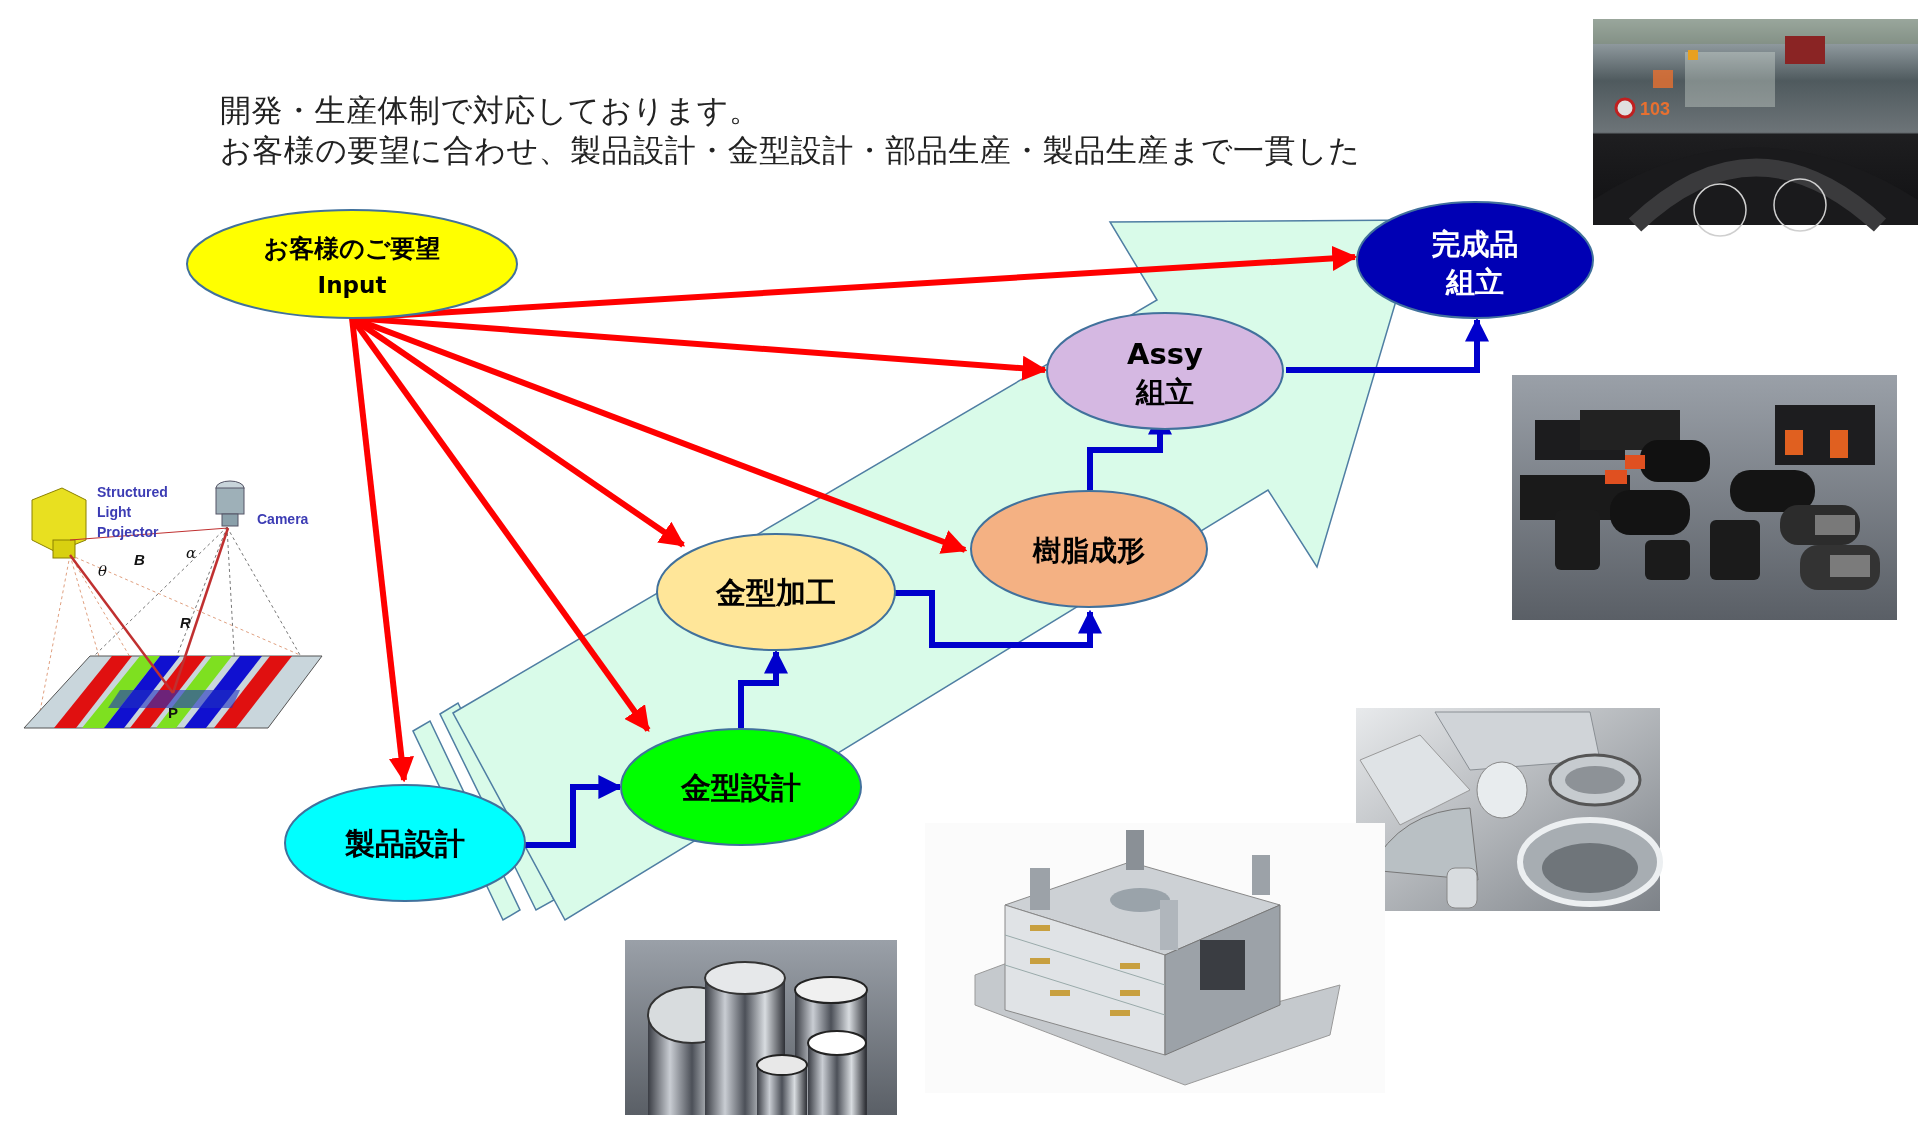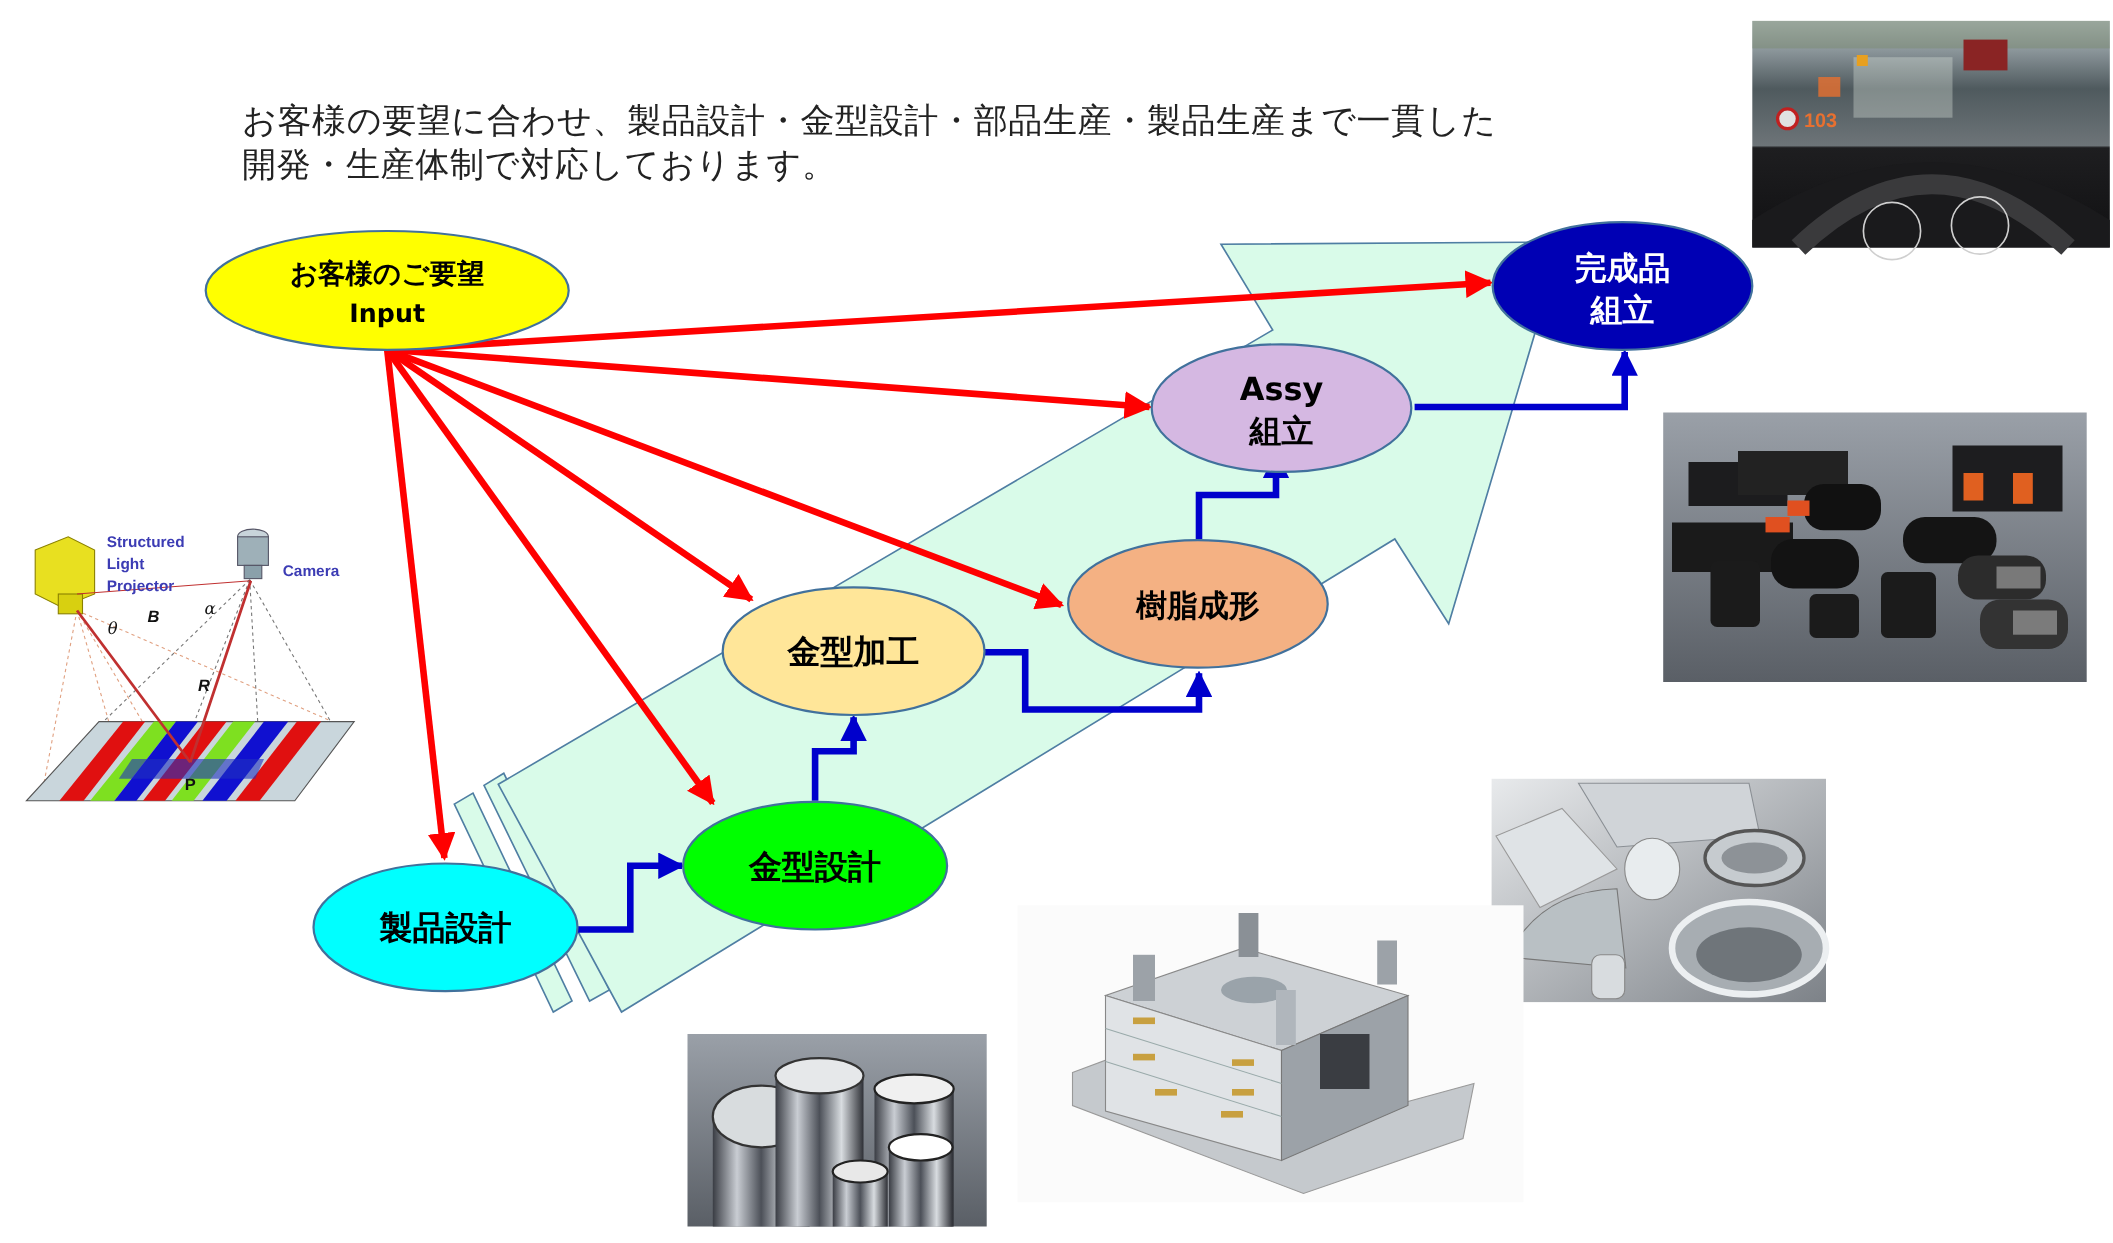--- a/index.html
+++ b/index.html
@@ -247,8 +247,8 @@
 </svg>
 
 <div class="intro">
+  <div>開発・生産体制で対応しております。</div>
   <div>お客様の要望に合わせ、製品設計・金型設計・部品生産・製品生産まで一貫した</div>
-  <div>開発・生産体制で対応しております。</div>
 </div>
 
 </body></html>

